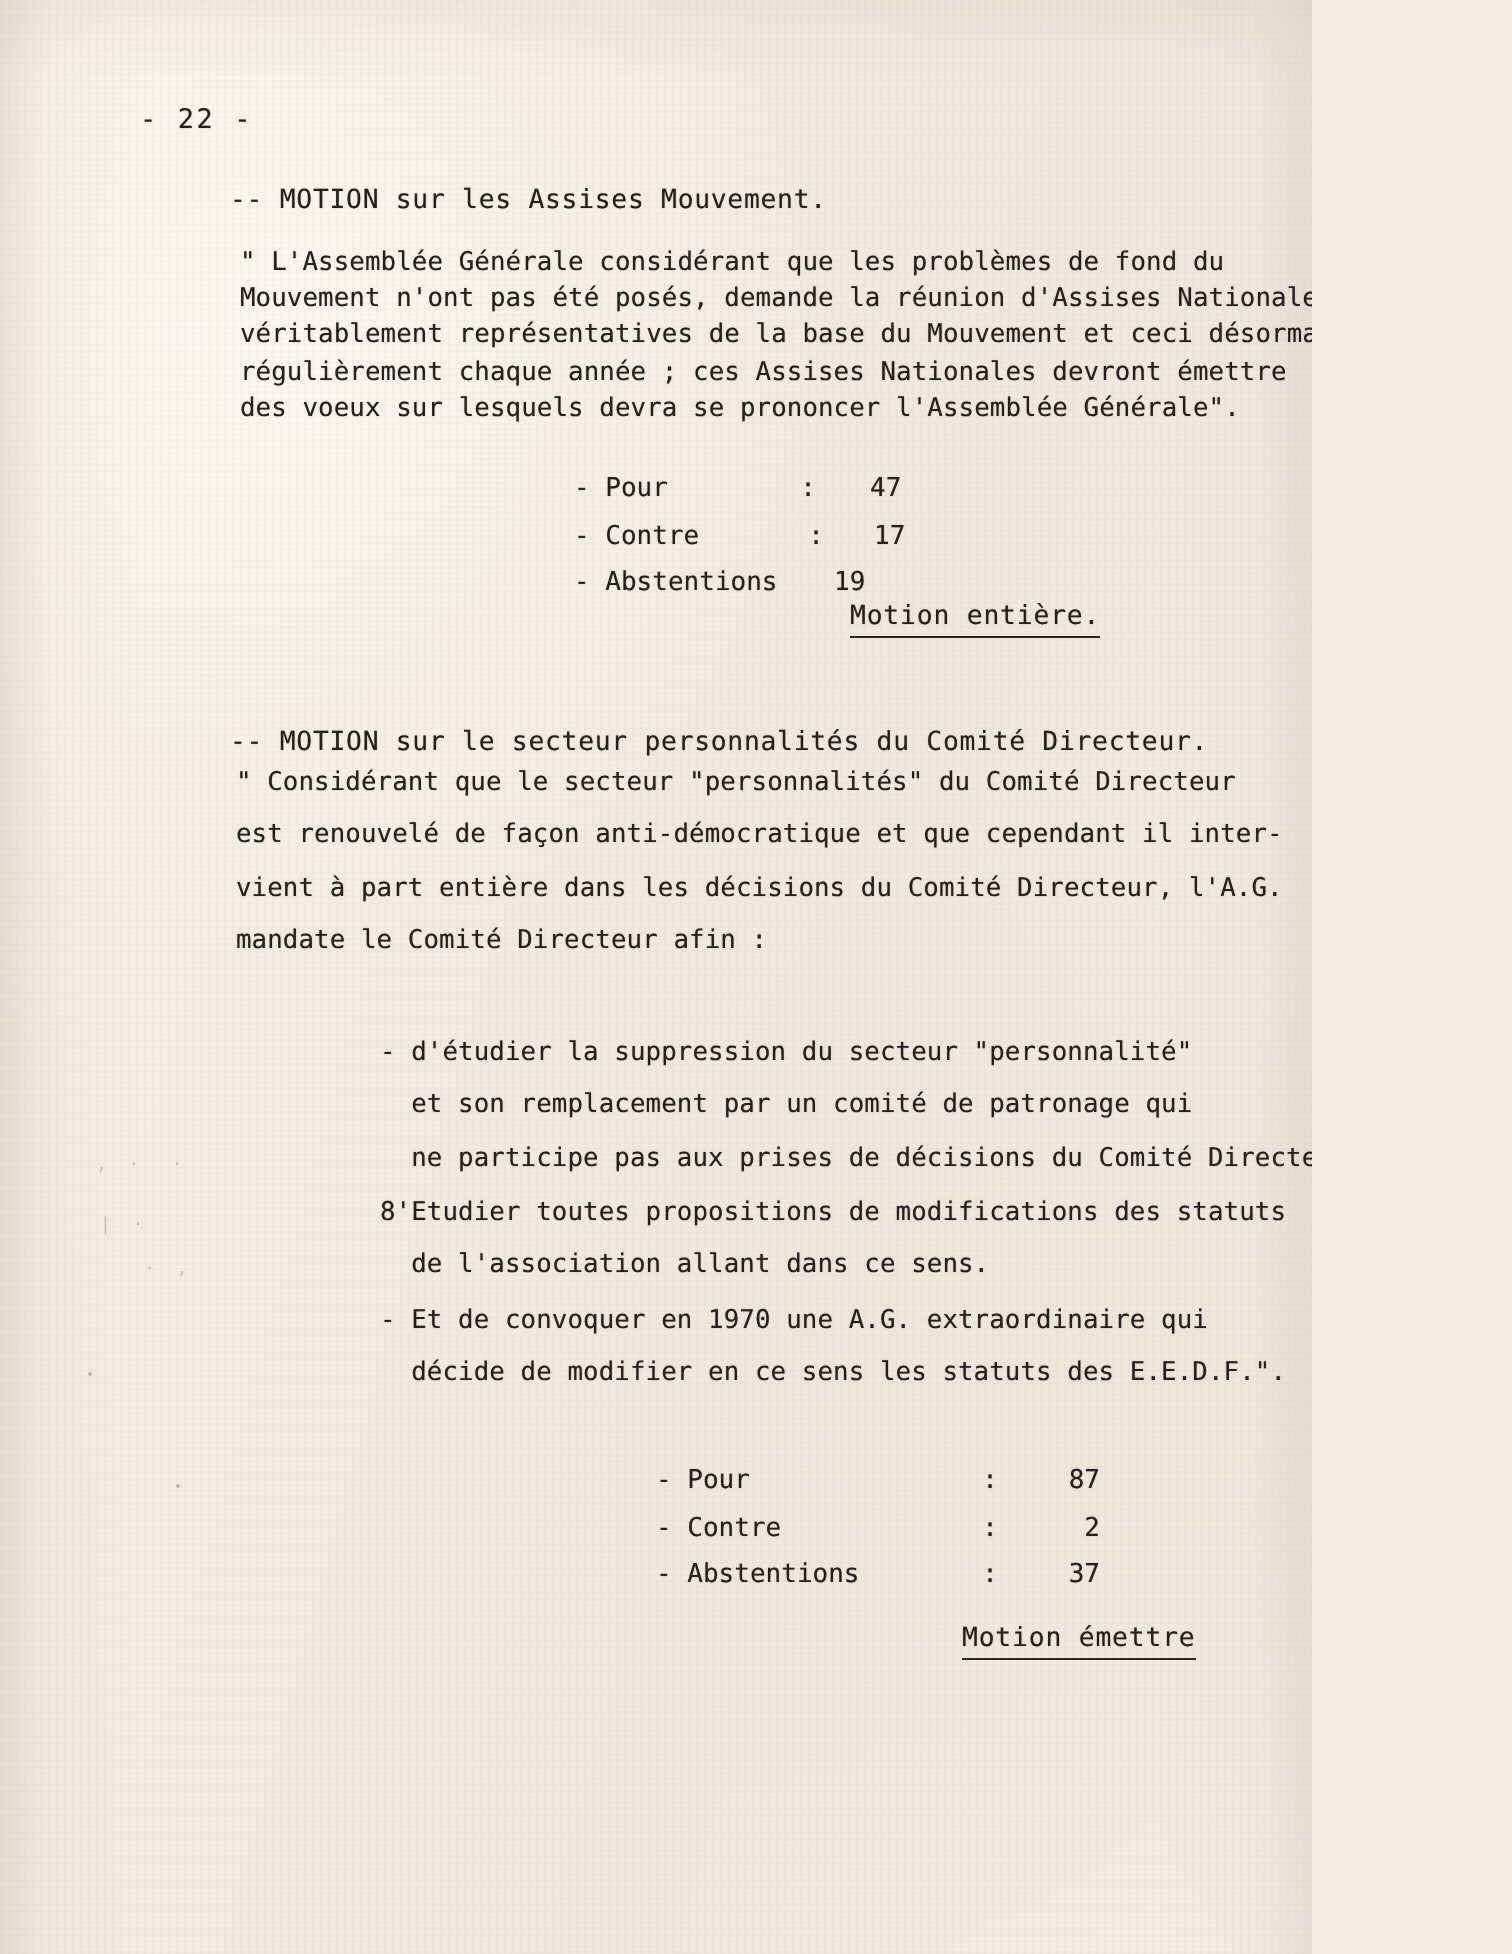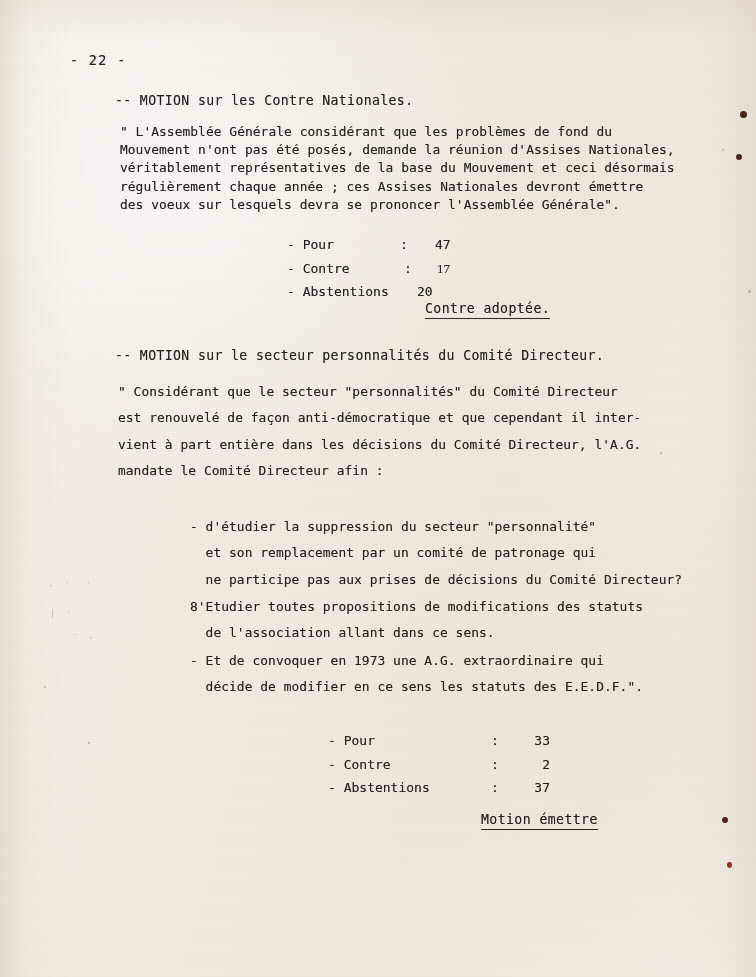--- a/index.html
+++ b/index.html
@@ -18,7 +18,7 @@
   
   .page {
     position: relative;
-    width: 756px;
+    width: 656px;
     height: 977px;
     background:
       radial-gradient(ellipse 60% 45% at 22% 18%, rgba(255,255,255,0.55) 0%, rgba(255,255,255,0) 70%),

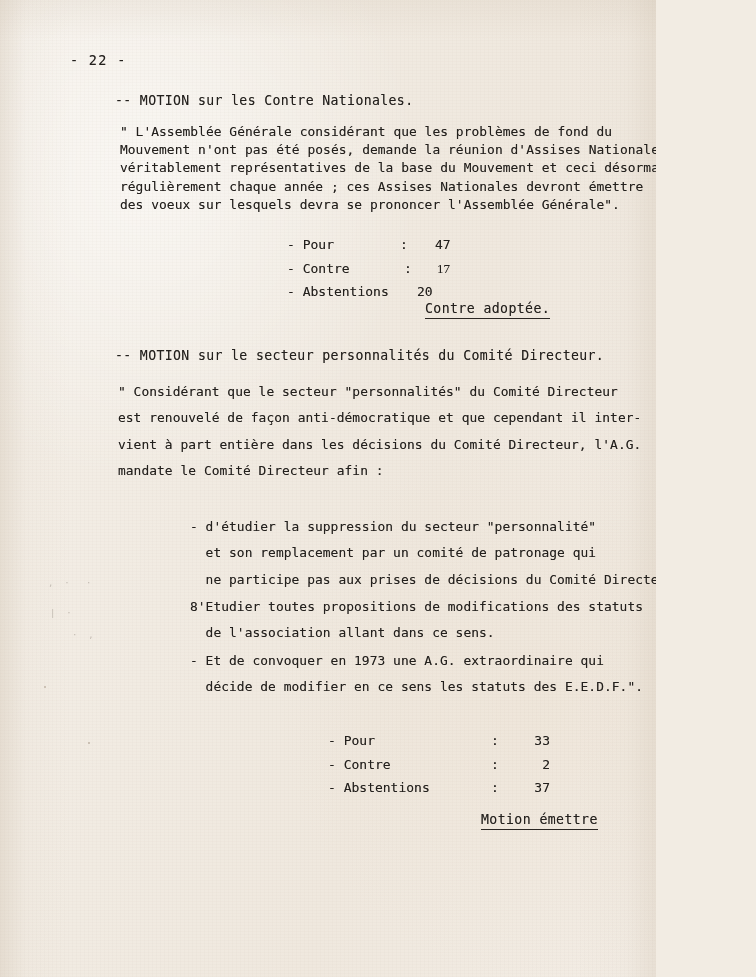--- a/index.html
+++ b/index.html
@@ -185,7 +185,7 @@
 
   <div class="txt page-number">- 22 -</div>
 
-  <div class="txt motion-head motion-head-1">-- MOTION sur les Contre Nationales.</div>
+  <div class="txt motion-head motion-head-1">-- MOTION sur les Assises Mouvement.</div>
 
   <div class="txt para-tight">" L'Assemblée Générale considérant que les problèmes de fond du
 Mouvement n'ont pas été posés, demande la réunion d'Assises Nationales,

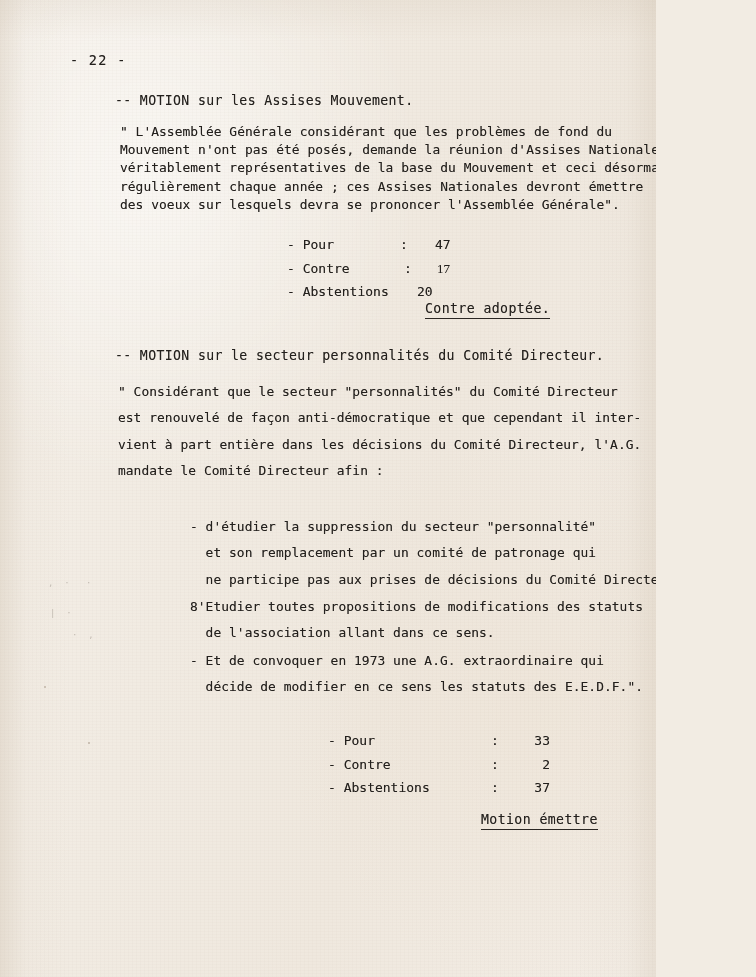--- a/index.html
+++ b/index.html
@@ -129,7 +129,7 @@
   .vote-1 .vote-colon { width: 26px; }
   .vote-1 .r1 .vote-value { padding-left: 18px; }
   .vote-1 .r2 .vote-colon { padding-left: 4px; }
-  .vote-1 .r2 .vote-value { padding-left: 16px; font-family: Liberation Serif, serif; }
+  .vote-1 .r2 .vote-value { padding-left: 16px; }
   .vote-1 .r3 .vote-label { width: 130px; }
   .vote-1 .r3 .vote-colon { width: 0; }
 

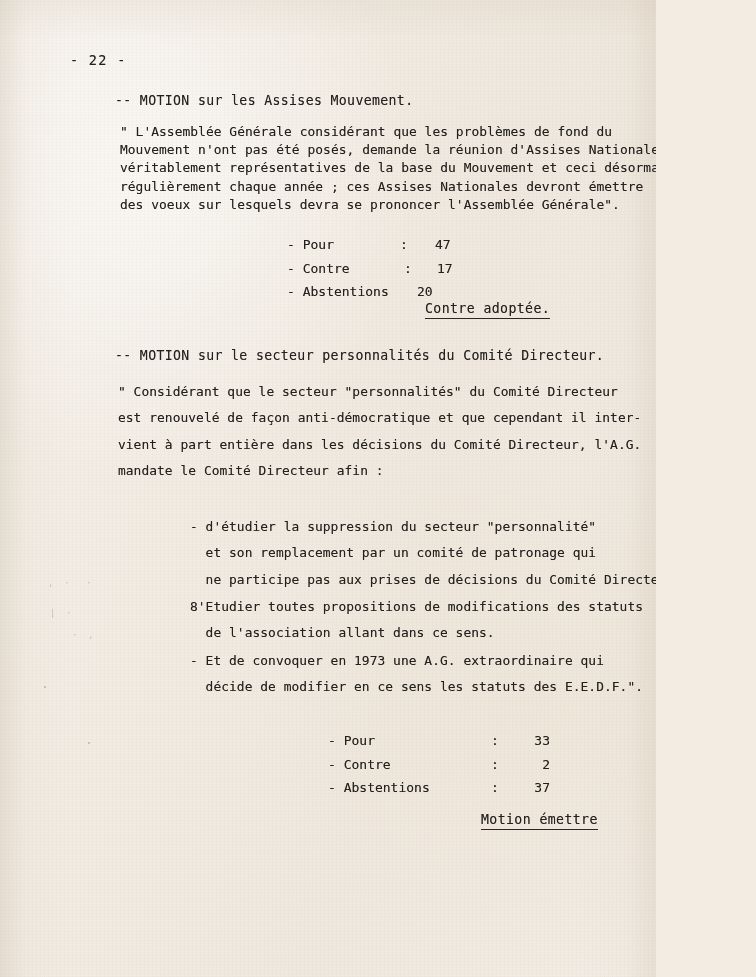--- a/index.html
+++ b/index.html
@@ -207,7 +207,7 @@
     <div class="vote-row r3">
       <span class="vote-label">- Abstentions</span>
       <span class="vote-colon"></span>
-      <span class="vote-value">20</span>
+      <span class="vote-value">19</span>
     </div>
   </div>
 

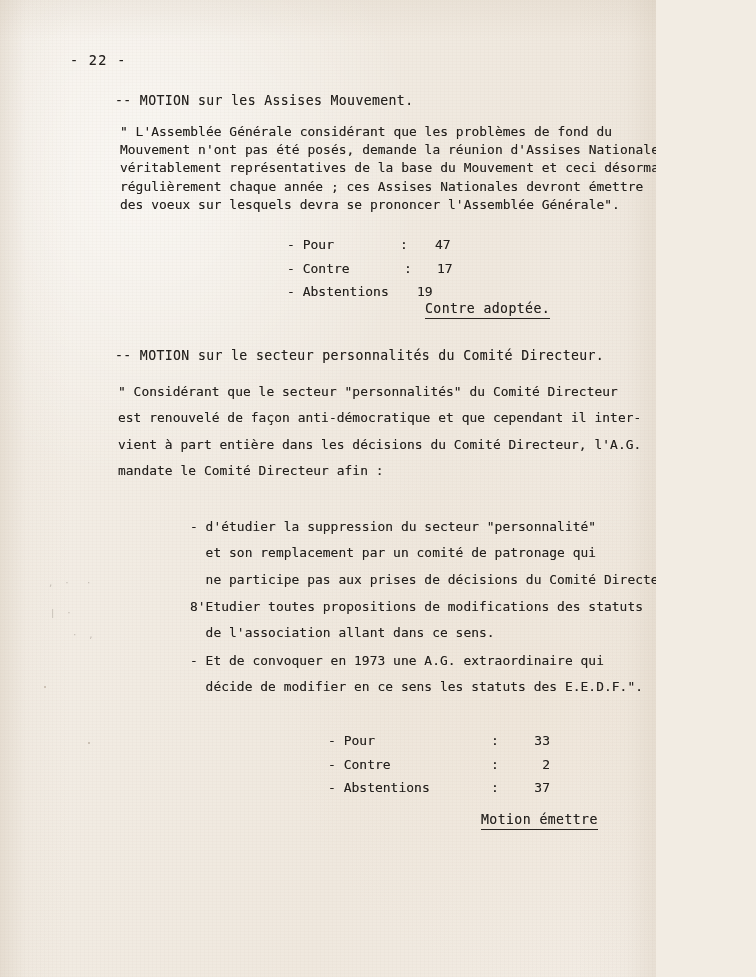--- a/index.html
+++ b/index.html
@@ -211,7 +211,7 @@
     </div>
   </div>
 
-  <div class="adopted adopted-1">Contre adoptée.</div>
+  <div class="adopted adopted-1">Motion entière.</div>
 
   <div class="txt motion-head motion-head-2">-- MOTION sur le secteur personnalités du Comité Directeur.</div>
 

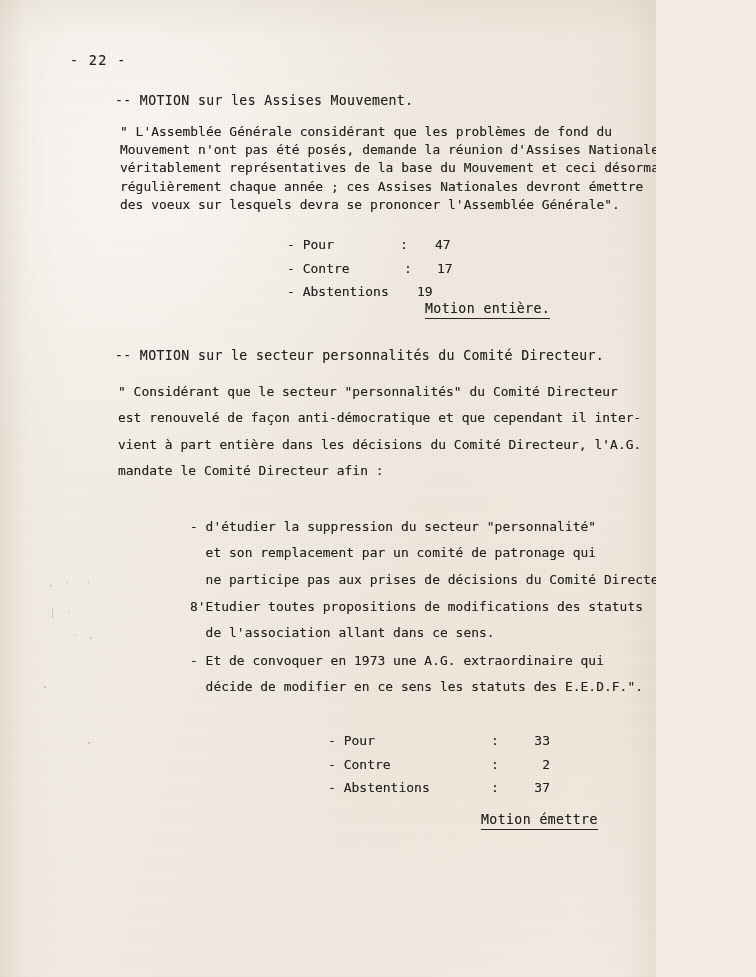--- a/index.html
+++ b/index.html
@@ -72,7 +72,7 @@
     letter-spacing: 0.35px;
   }
   .motion-head-1 { top: 93px; }
-  .motion-head-2 { top: 348px; }
+  .motion-head-2 { top: 364px; }
 
   
   .para-tight {

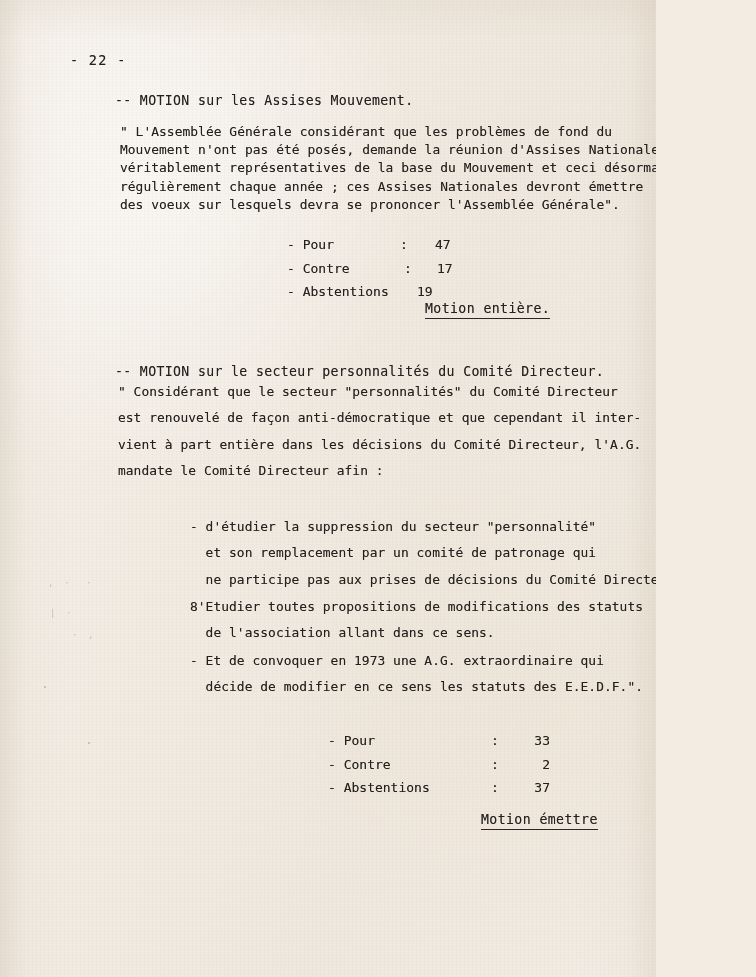--- a/index.html
+++ b/index.html
@@ -227,7 +227,7 @@
   <div class="txt bullets bullets-b">8'Etudier toutes propositions de modifications des statuts
   de l'association allant dans ce sens.</div>
 
-  <div class="txt bullets bullets-c">- Et de convoquer en 1973 une A.G. extraordinaire qui
+  <div class="txt bullets bullets-c">- Et de convoquer en 1970 une A.G. extraordinaire qui
   décide de modifier en ce sens les statuts des E.E.D.F.".</div>
 
   <div class="vote vote-2">

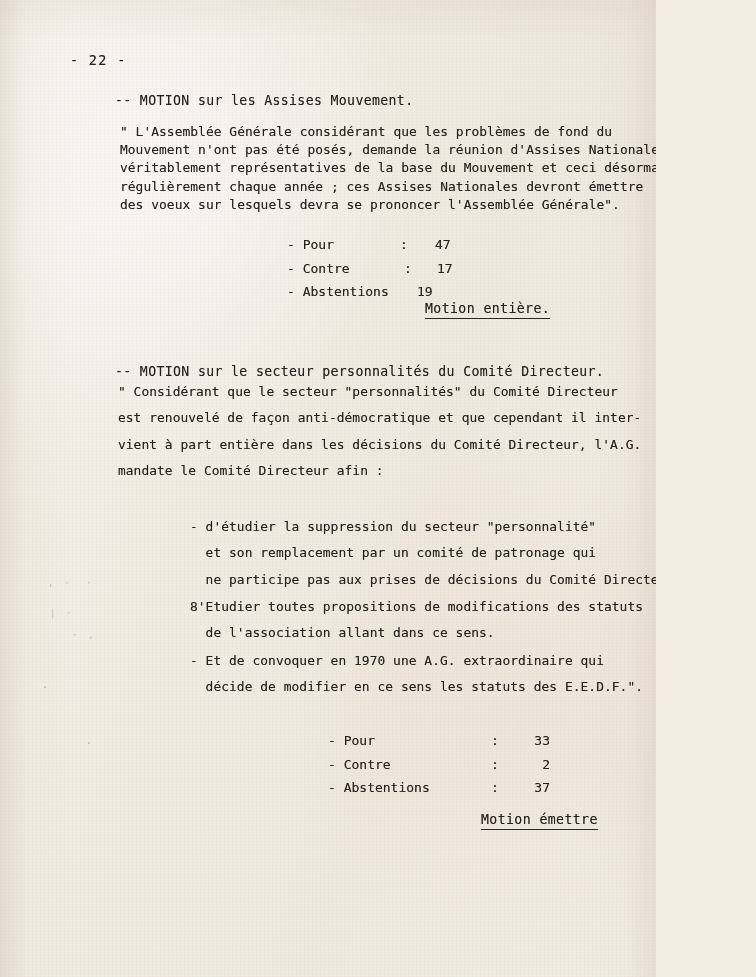--- a/index.html
+++ b/index.html
@@ -234,7 +234,7 @@
     <div class="vote-row r1">
       <span class="vote-label">- Pour</span>
       <span class="vote-colon">:</span>
-      <span class="vote-value">33</span>
+      <span class="vote-value">87</span>
     </div>
     <div class="vote-row r2">
       <span class="vote-label">- Contre</span>

